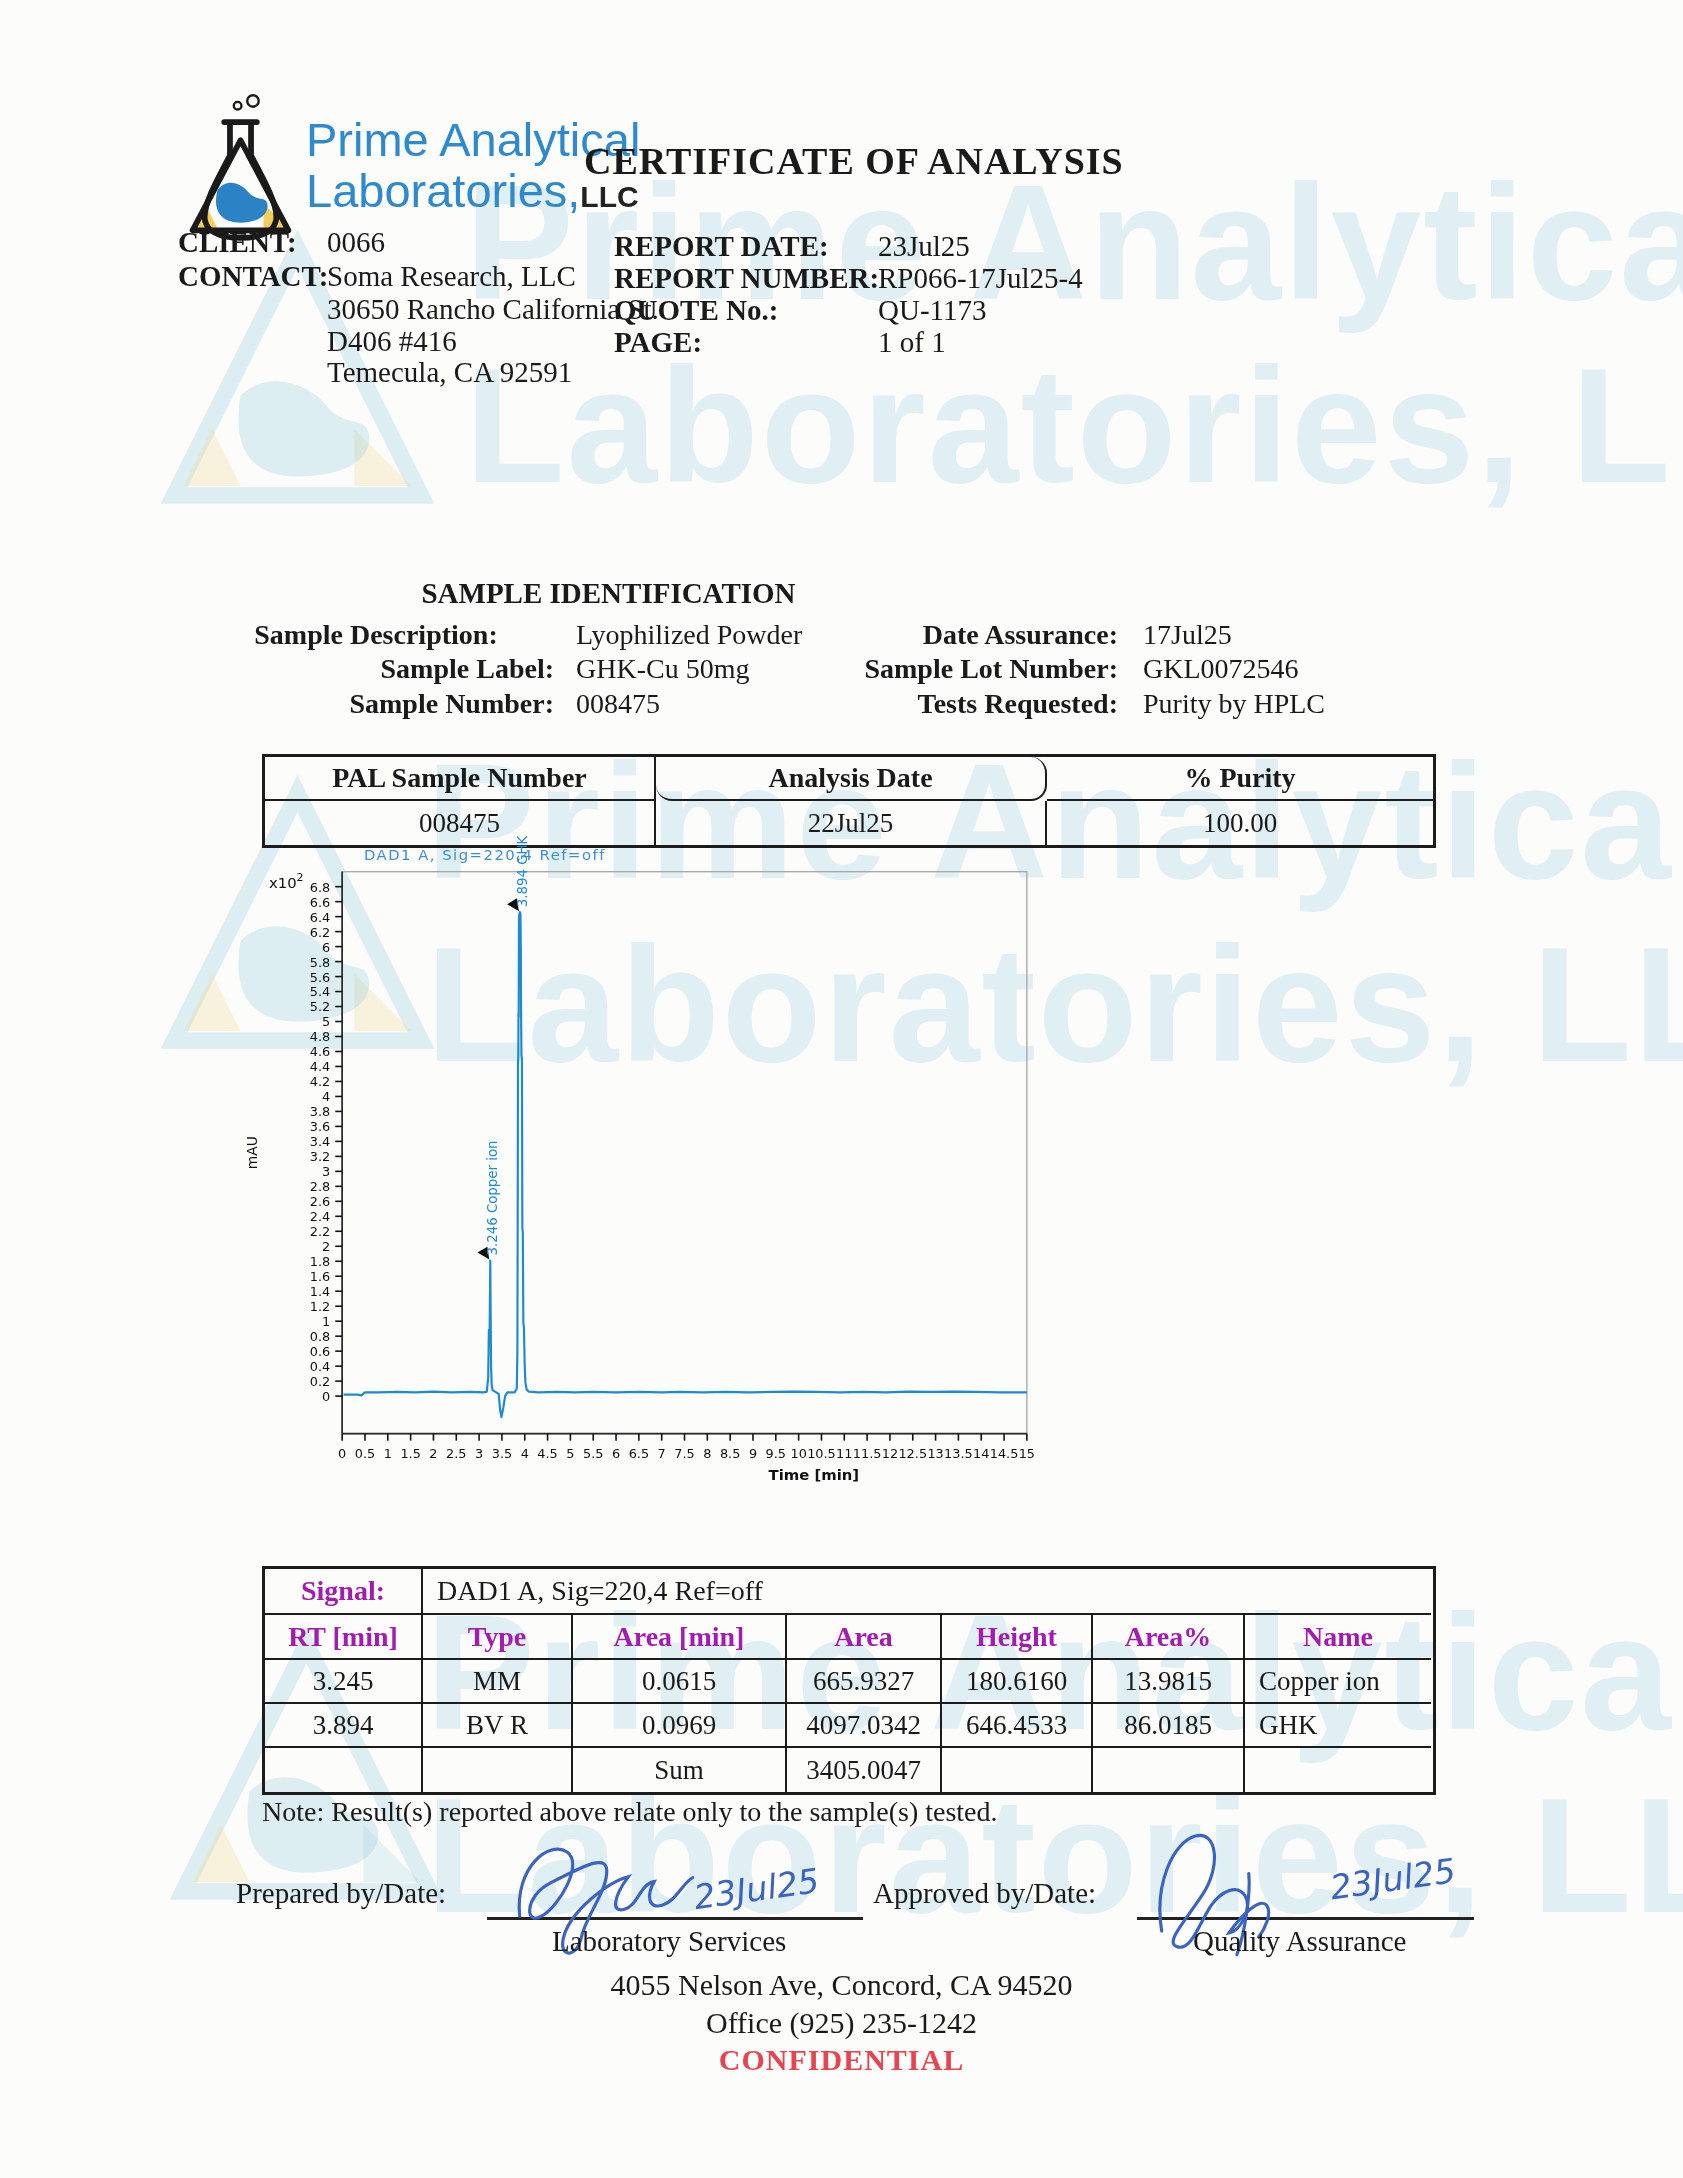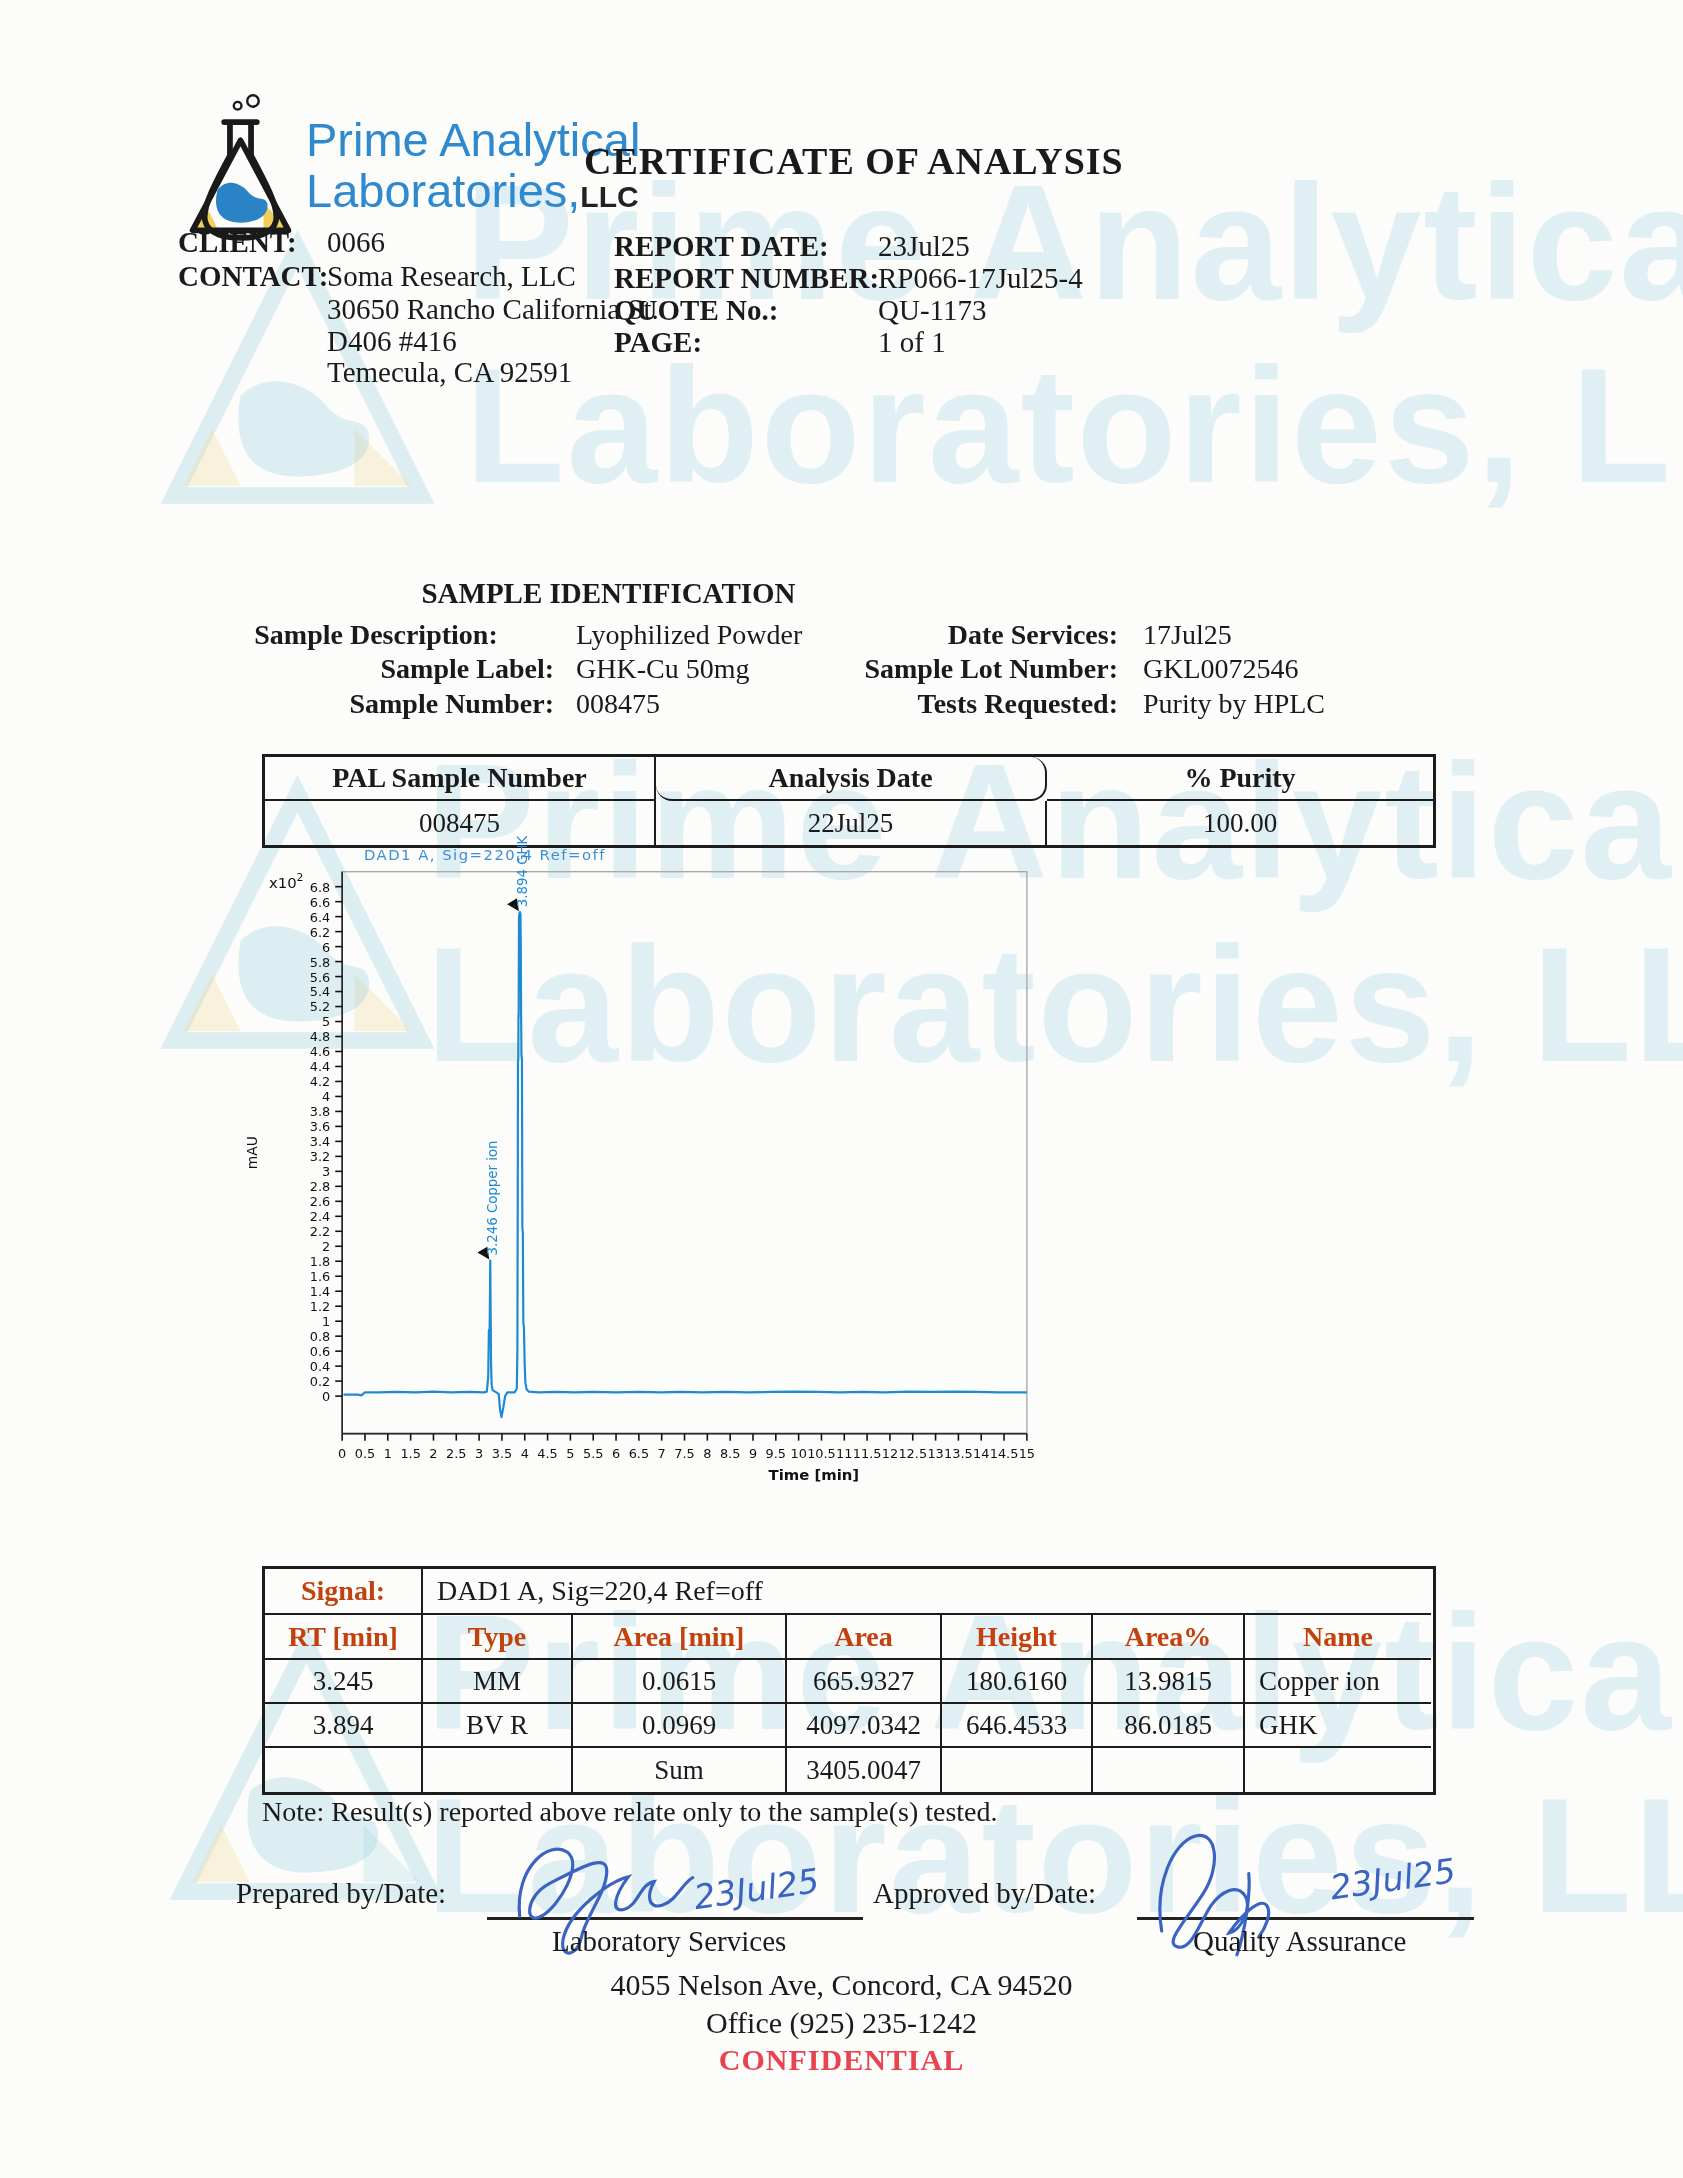--- a/index.html
+++ b/index.html
@@ -97,7 +97,7 @@
   <div class="abs lbl" style="left:198px;top:688px;width:356px;text-align:right;font-size:28px;">Sample Number:</div>
   <div class="abs val" style="left:576px;top:688px;font-size:28px;">008475</div>
 
-  <div class="abs lbl" style="left:762px;top:619px;width:356px;text-align:right;font-size:28px;">Date Services:</div>
+  <div class="abs lbl" style="left:762px;top:619px;width:356px;text-align:right;font-size:28px;">Date Assurance:</div>
   <div class="abs val" style="left:1143px;top:619px;font-size:28px;">17Jul25</div>
   <div class="abs lbl" style="left:762px;top:653px;width:356px;text-align:right;font-size:28px;">Sample Lot Number:</div>
   <div class="abs val" style="left:1143px;top:653px;font-size:28px;">GKL0072546</div>

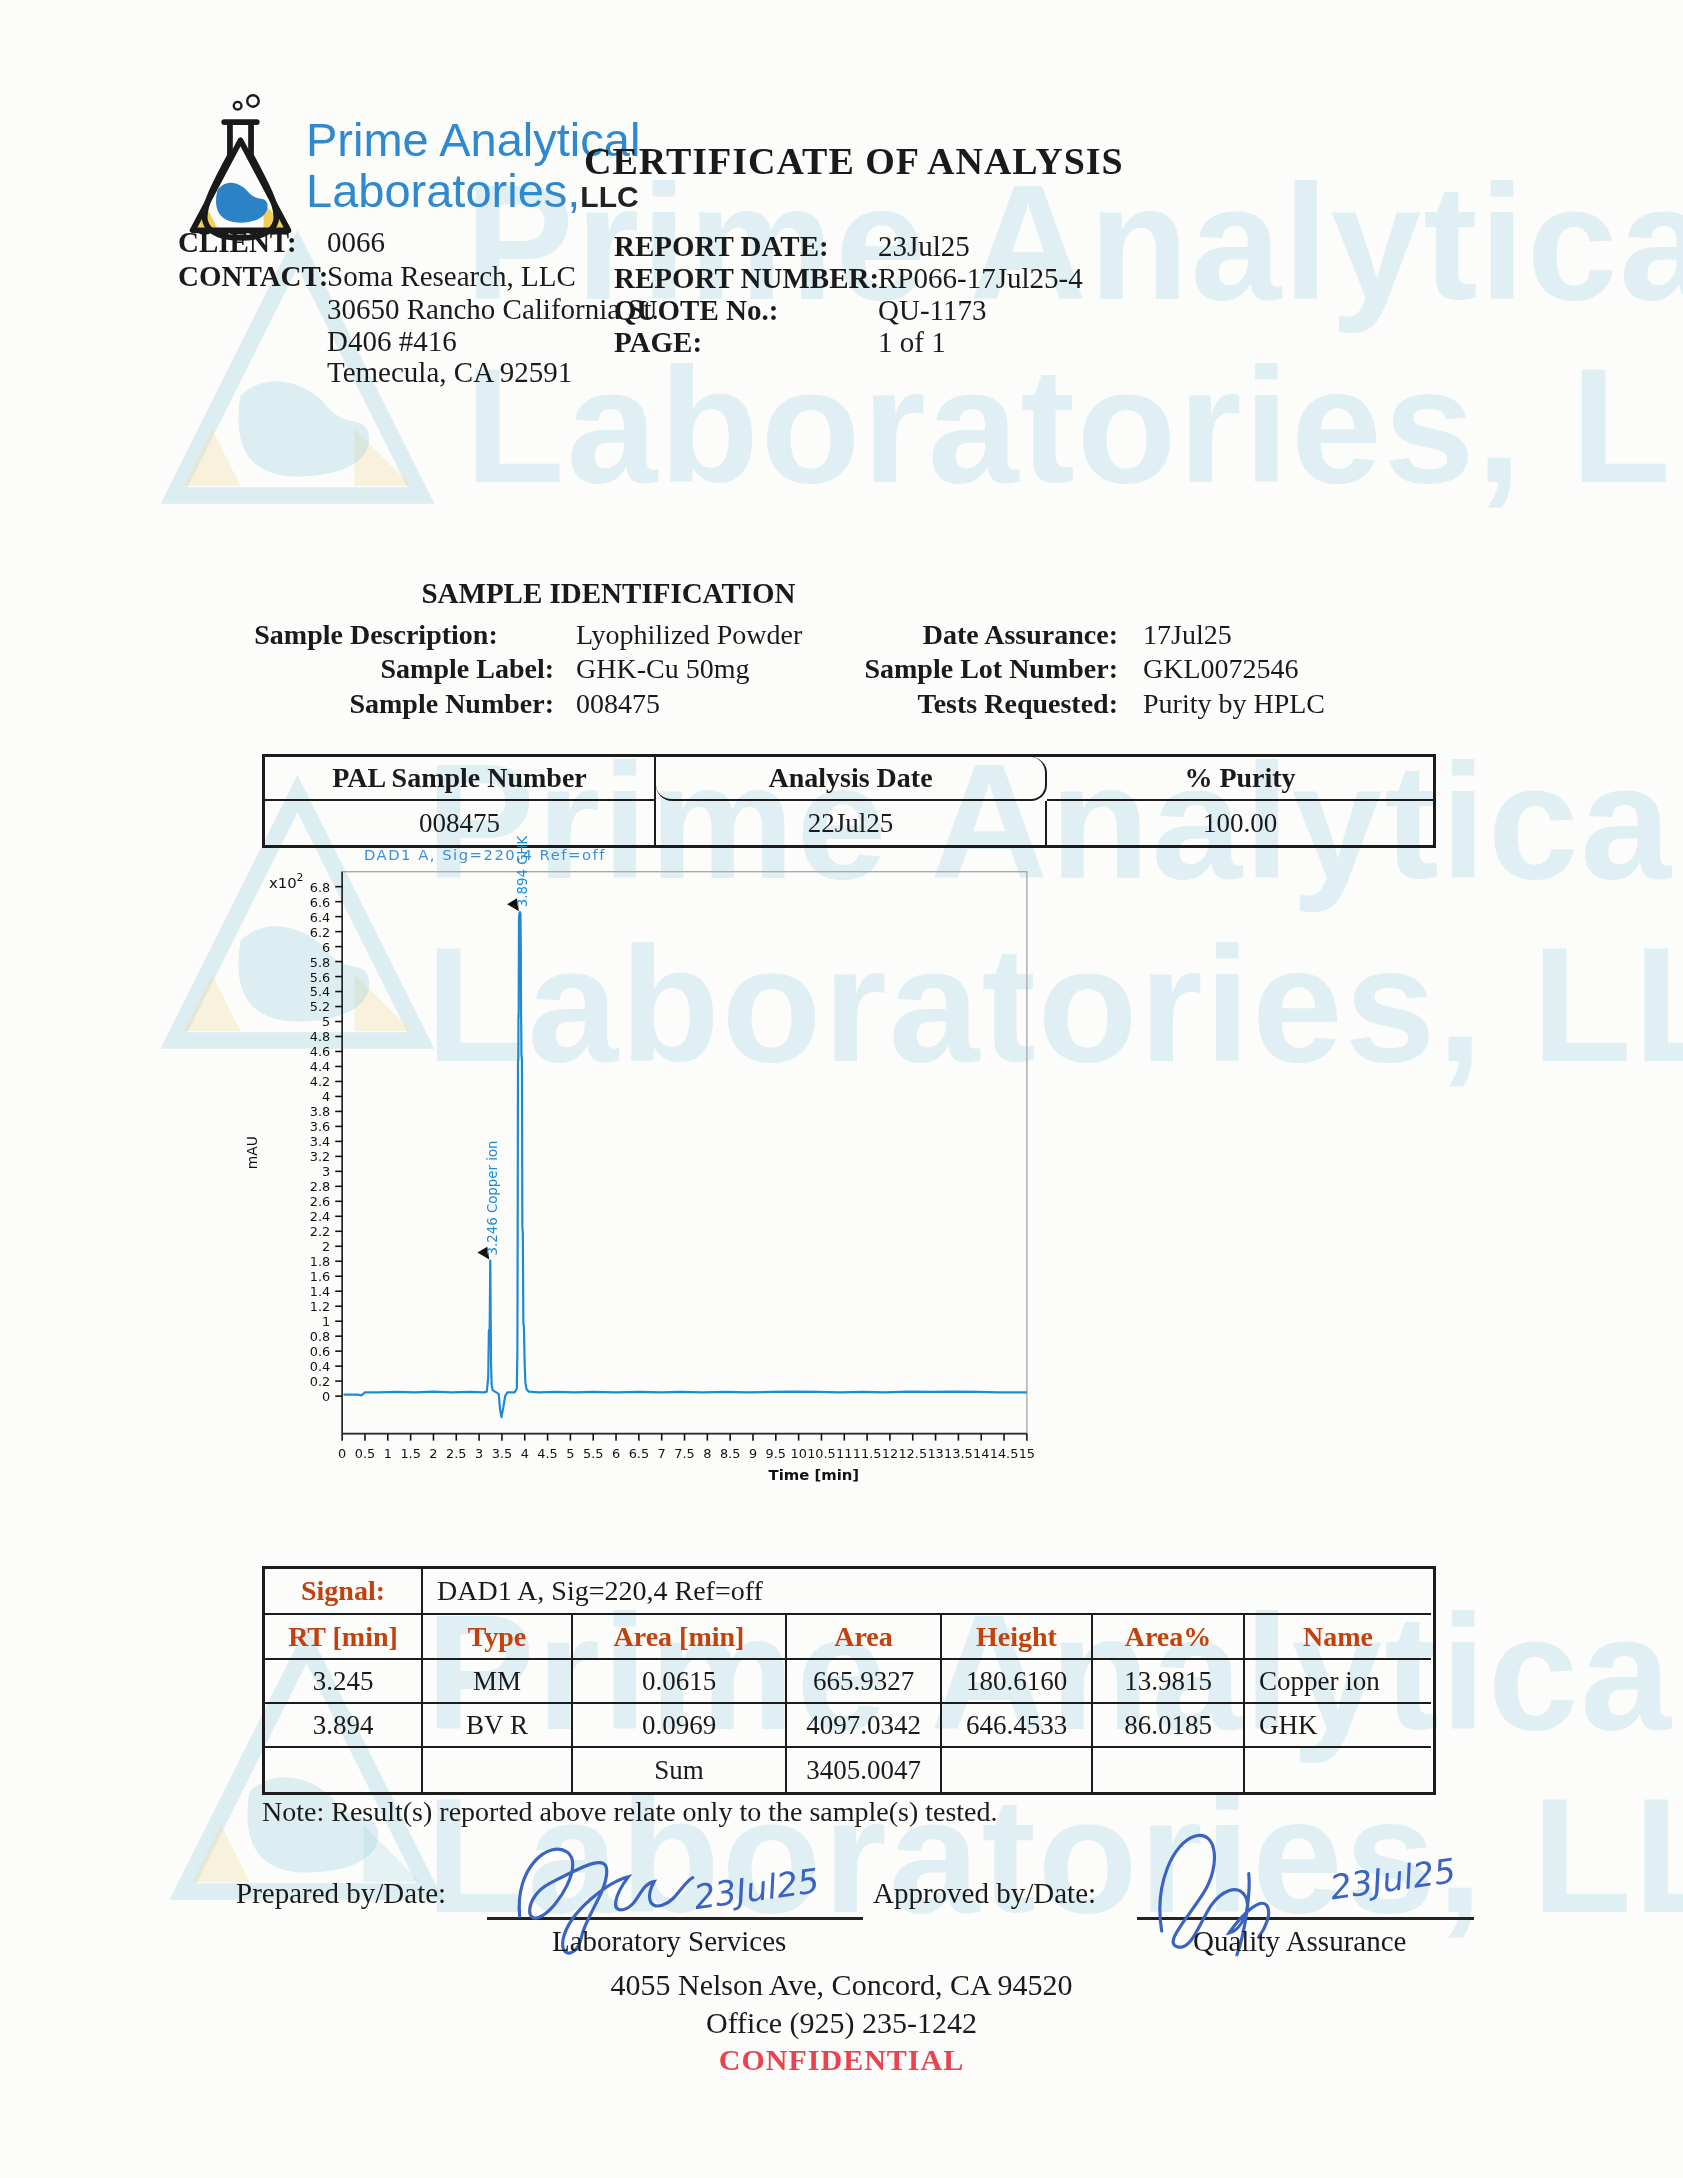--- a/index.html
+++ b/index.html
@@ -16,7 +16,7 @@
      border-bottom:2px solid #1c1c1c;font-size:27px;overflow:hidden;white-space:nowrap;}
   .c.e{border-right:none;} .c.b{border-bottom:none;}
   .c.left{justify-content:flex-start;padding-left:14px;}
-  .bluehead{color:#c2410c;font-weight:bold;font-size:28px;}
+  .bluehead{color:#a21caf;font-weight:bold;font-size:28px;}
   .sigline{position:absolute;border-bottom:3px solid #222;}
   svg{overflow:visible;}
   .role{position:absolute;font-size:29px;}

